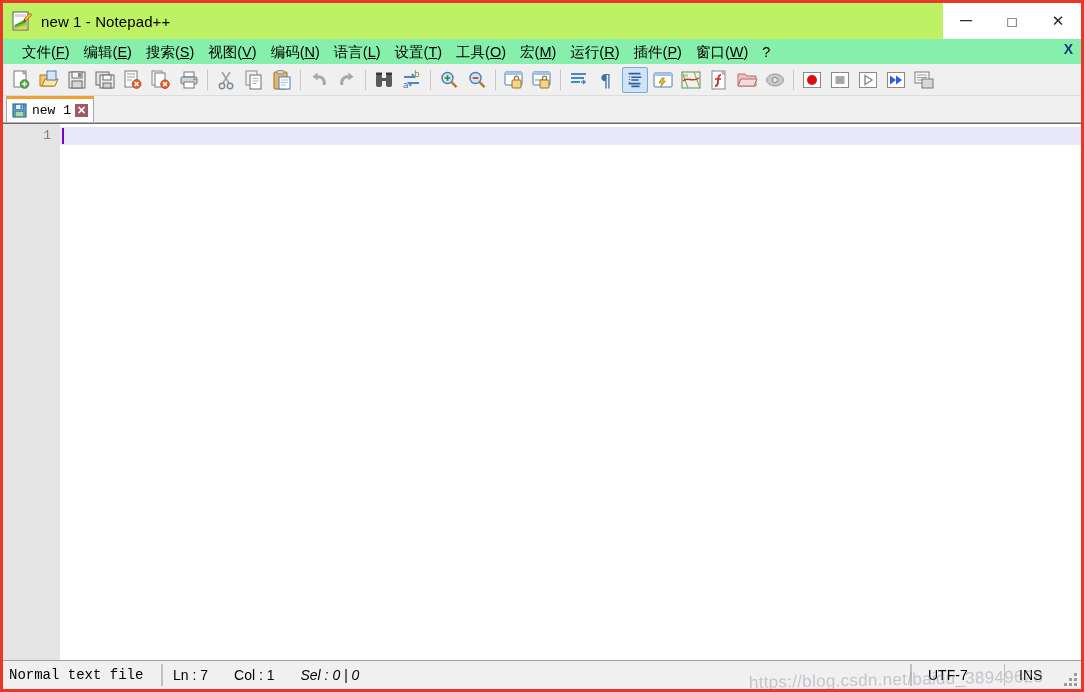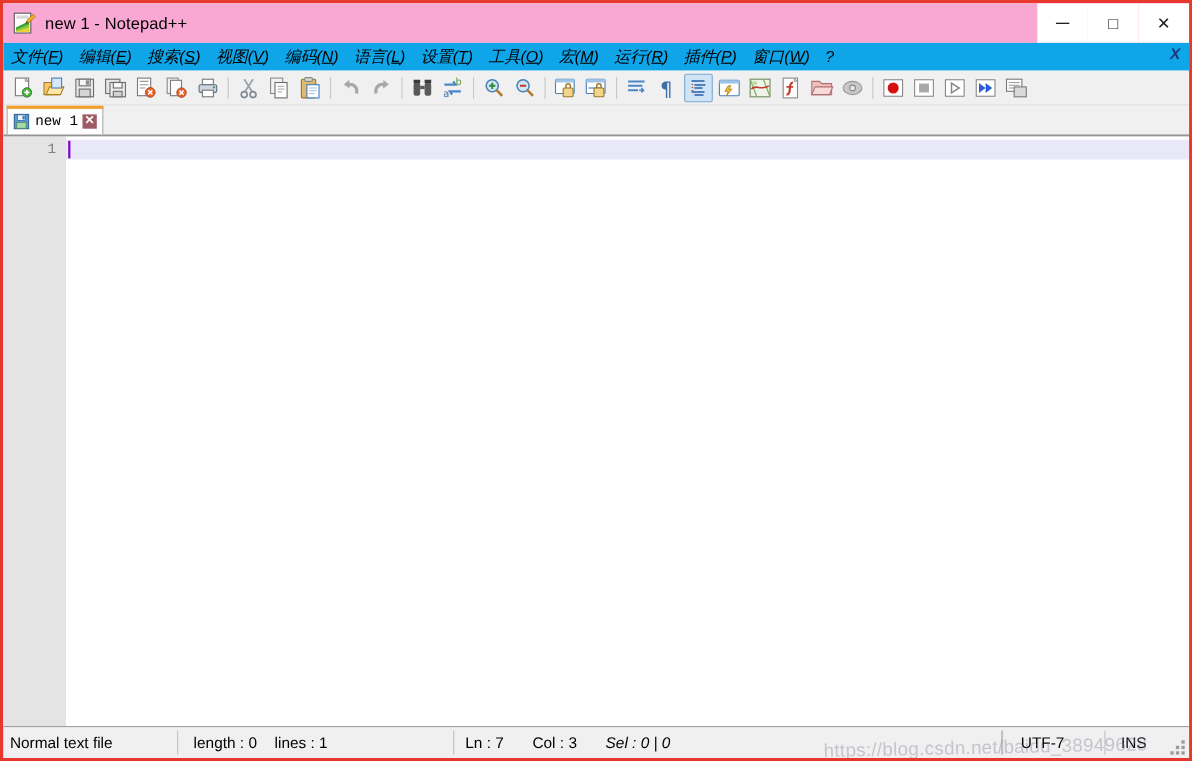--- a/index.html
+++ b/index.html
@@ -25,7 +25,7 @@
   
   .titlebar {
     height: 36px;
-    background: #f9a8d4;
+    background: #bef264;
     display: flex;
     align-items: center;
     flex: 0 0 36px;

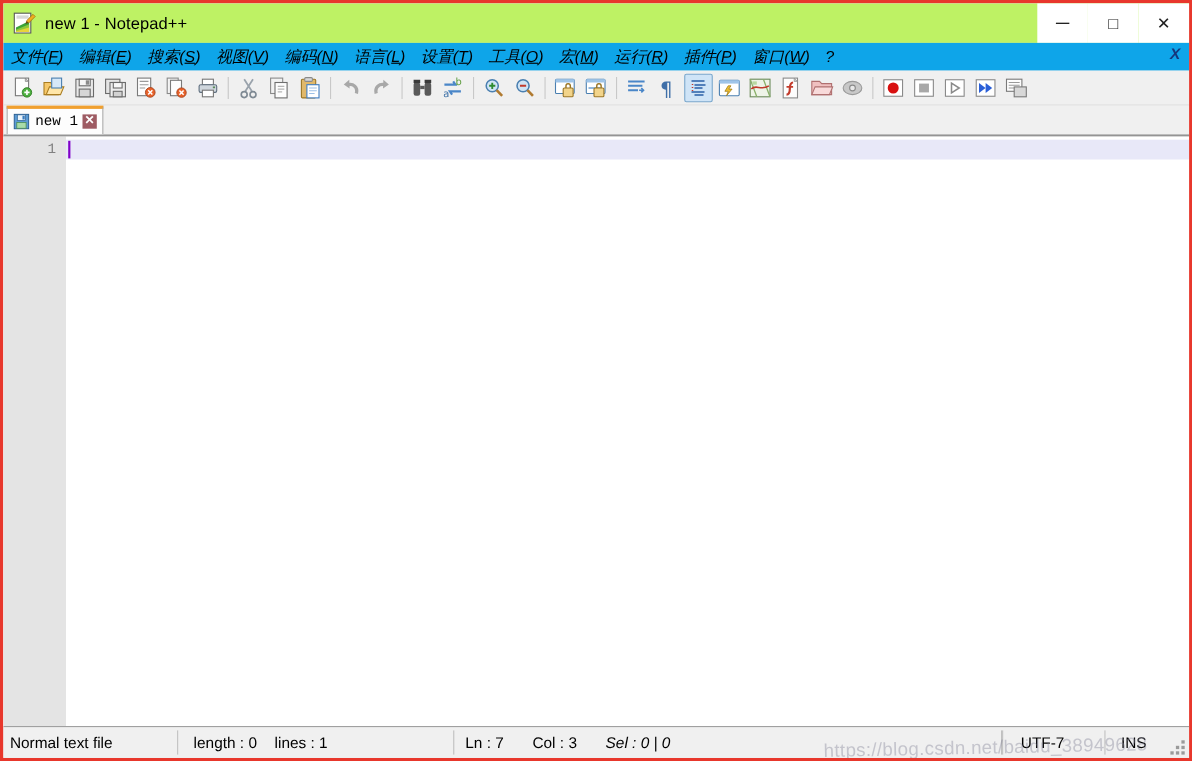--- a/index.html
+++ b/index.html
@@ -59,15 +59,14 @@
   
   .menubar {
     height: 25px;
-    background: #0ea5e9;
+    background: #86efac;
     display: flex;
     align-items: center;
     flex: 0 0 25px;
-    padding-left: 0;
+    padding-left: 12px;
     font-size: 14.5px;
     color: #000;
     position: relative;
-    font-style: italic;
   }
   .menu-item {
     padding: 2px 7px;

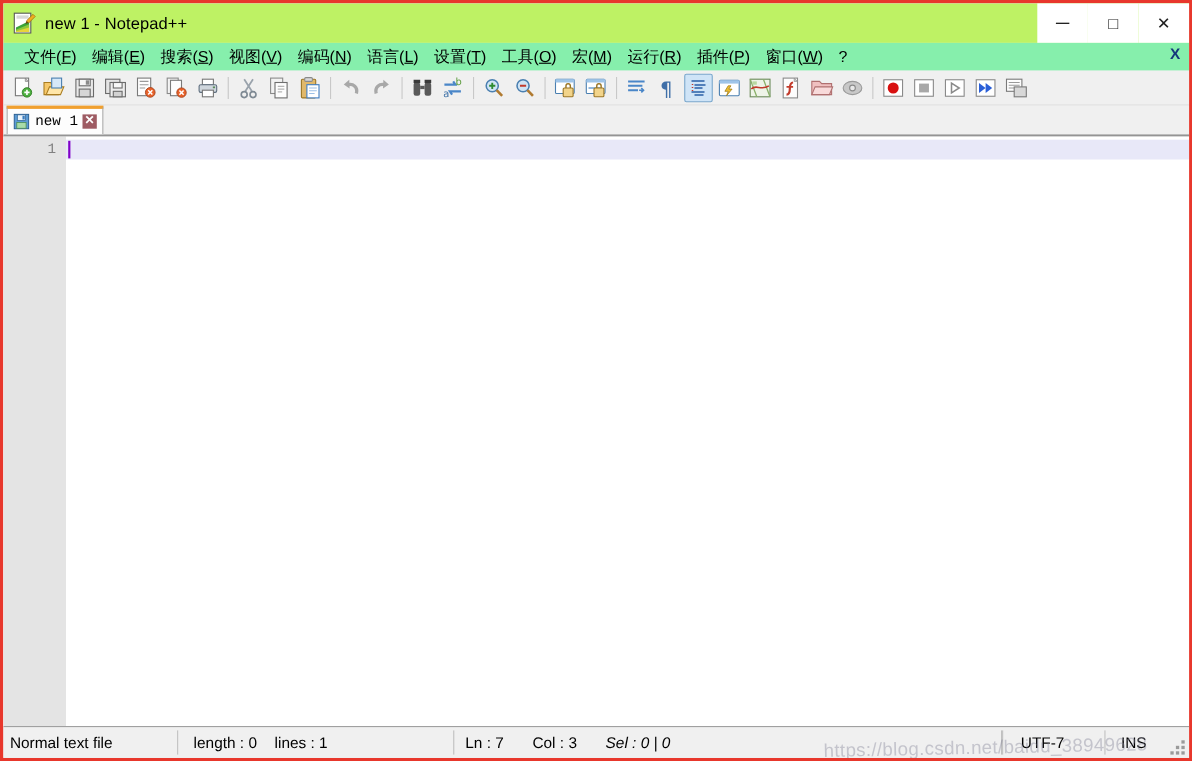--- a/index.html
+++ b/index.html
@@ -211,7 +211,7 @@
   }
   .sb-cell { padding: 0 10px; white-space: nowrap; height: 29px; display: flex; align-items: center; }
   .sb-div { width: 1px; height: 22px; background: #c0c0c0; flex: 0 0 1px; }
-  .sb-doctype { width: 158px; padding-left: 6px; }
+  .sb-doctype { width: 158px; padding-left: 6px; font-family: Liberation Mono, monospace; }
   .sb-lenlines { width: 250px; padding-left: 14px; }
   .sb-ln { padding-left: 10px; }
   .sb-col { padding-left: 16px; }

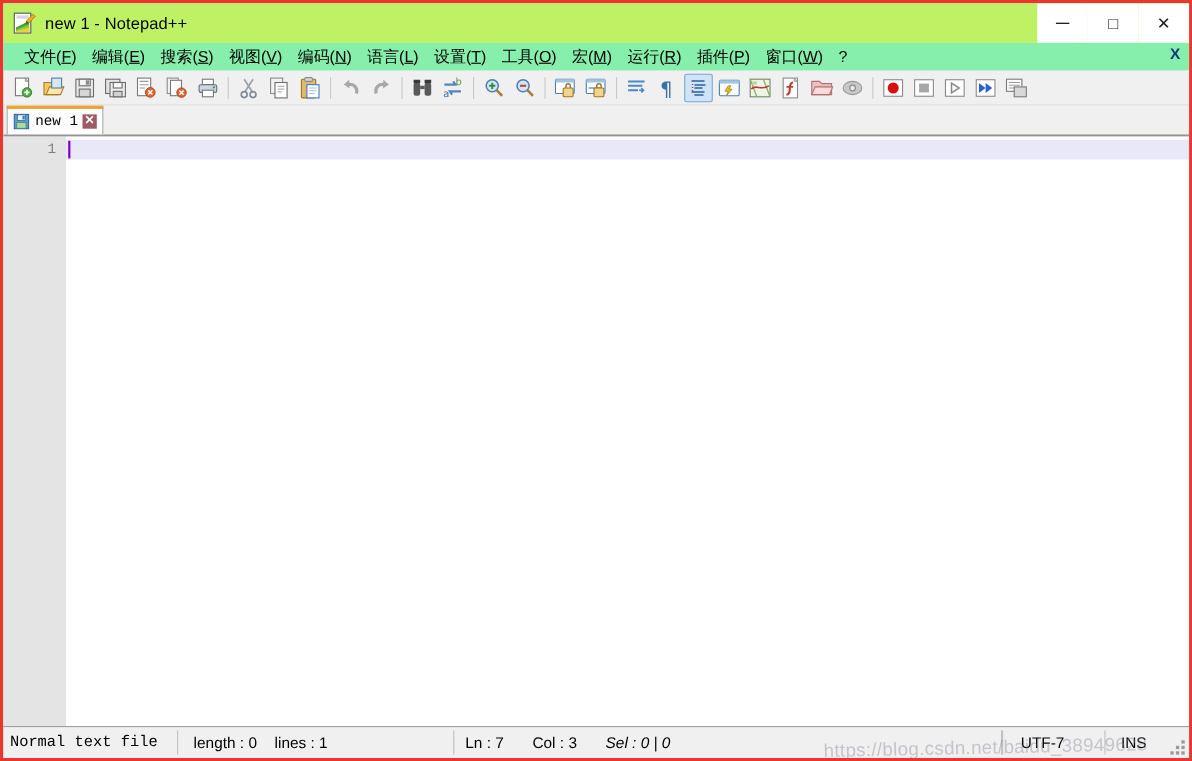--- a/index.html
+++ b/index.html
@@ -588,11 +588,6 @@
   <div class="statusbar">
     <div class="sb-cell sb-doctype">Normal text file</div>
     <div class="sb-div"></div>
-    <div class="sb-cell sb-lenlines">
-      <span>length : 0</span>
-      <span style="display:inline-block;width:16px"></span>
-      <span>lines : 1</span>
-    </div>
     <div class="sb-div"></div>
     <div class="sb-cell sb-ln">Ln : 7</div>
     <div class="sb-cell sb-col">Col : 3</div>

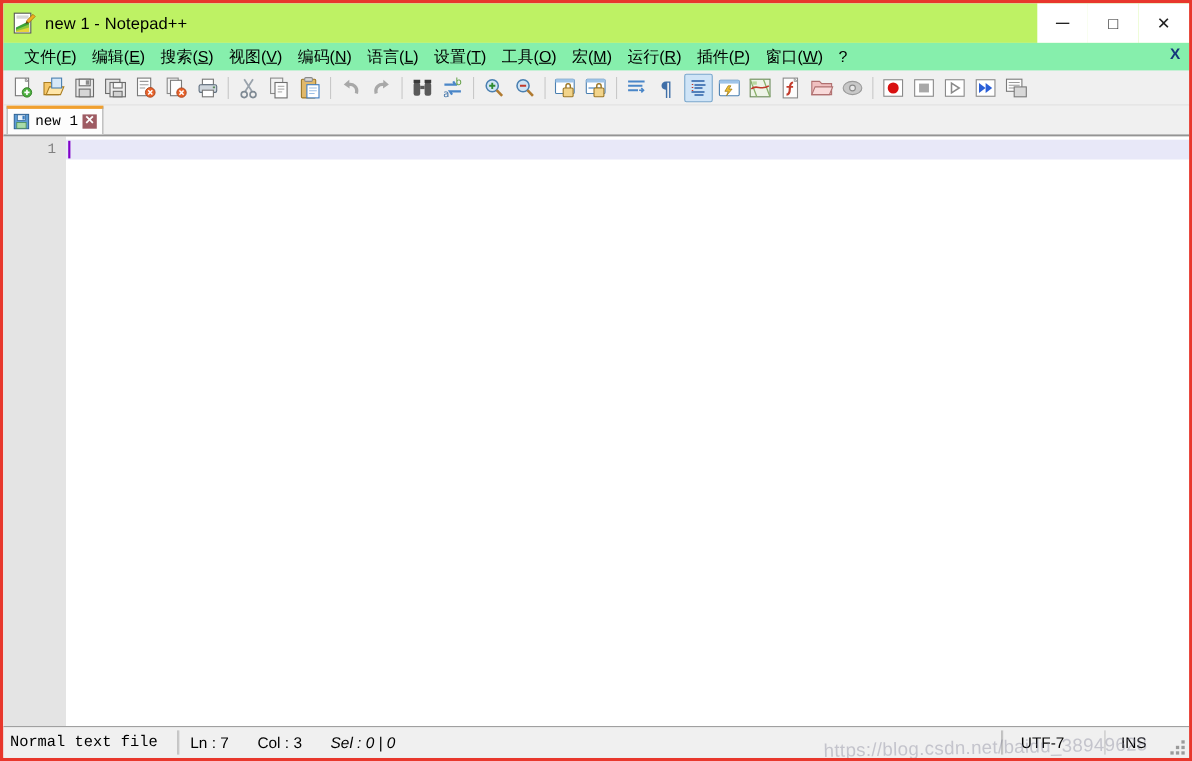--- a/index.html
+++ b/index.html
@@ -590,7 +590,7 @@
     <div class="sb-div"></div>
     <div class="sb-div"></div>
     <div class="sb-cell sb-ln">Ln : 7</div>
-    <div class="sb-cell sb-col">Col : 3</div>
+    <div class="sb-cell sb-col">Col : 1</div>
     <div class="sb-cell sb-sel">Sel : 0 | 0</div>
     <div class="sb-spacer"></div>
     <div class="sb-div"></div>

